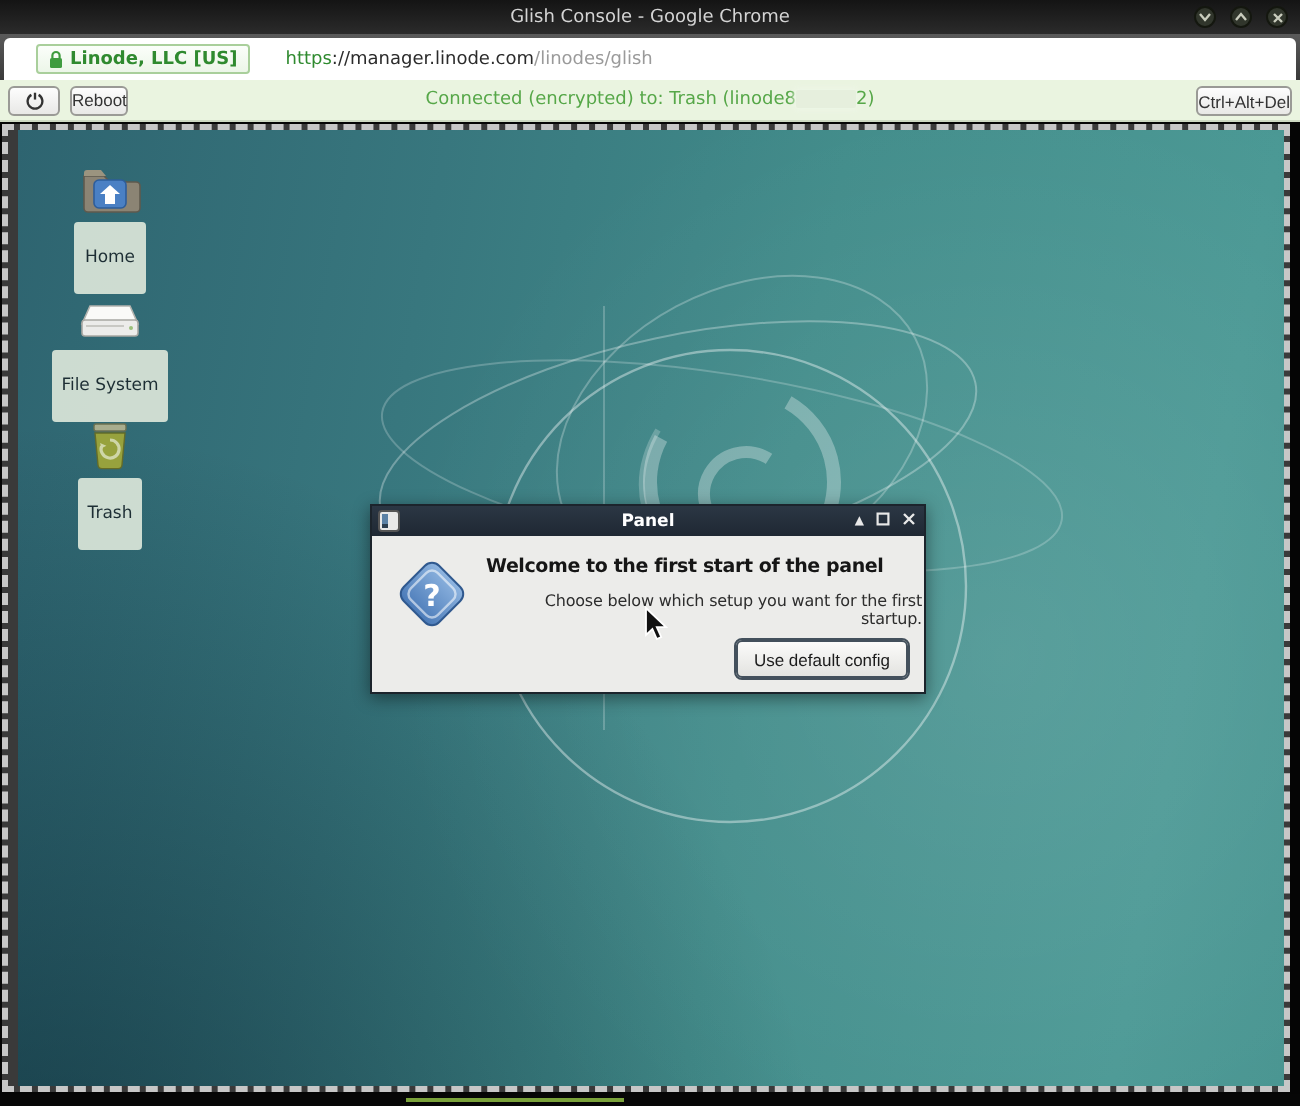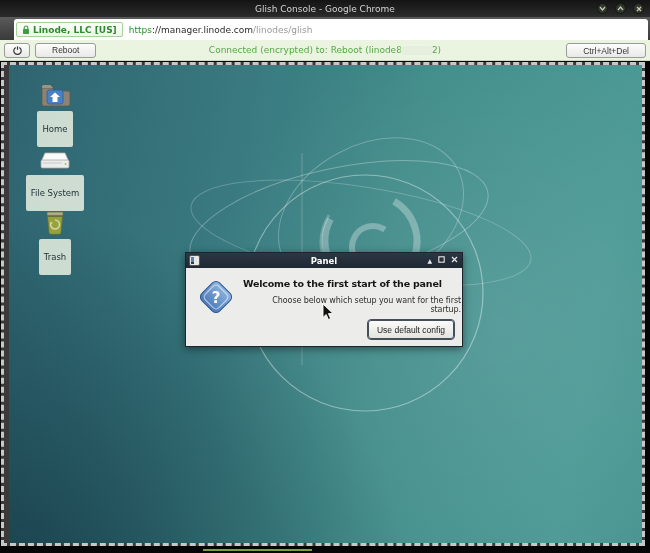--- a/index.html
+++ b/index.html
@@ -16,7 +16,7 @@
 
   
   .urlrow { position:relative; height:23px; background:linear-gradient(#5a5a5a,#3a3a3a); padding:2px 2px 0 2px; }
-  .urlfield { height:21px; background:#fff; border-radius:3px 3px 0 0; display:flex; align-items:center; padding:0 2px; gap:6px;margin-left:12px; }
+  .urlfield { height:21px; background:#fff; border-radius:3px 3px 0 0; display:flex; align-items:center; padding:0 16px; gap:18px; }
   .badge { display:flex; align-items:center; gap:3px; border:1px solid #a9cf9b; background:linear-gradient(#fbfefa,#ecf6e8); border-radius:2px; padding:1px 5px; height:15px; }
   .badge-text { color:#2f8a2f; font-size:9px; font-weight:bold; }
   .url-text { font-size:9px; white-space:nowrap; }

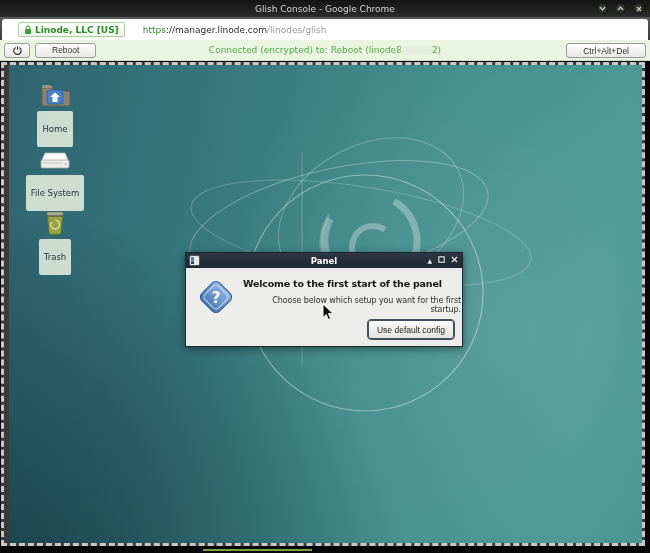--- a/index.html
+++ b/index.html
@@ -26,7 +26,7 @@
 
   
   .glishbar { position:relative; height:21px; background:#eaf4e0; border-bottom:1px solid #cdd9c2; display:flex; align-items:center; padding:0 4px; }
-  .gbtn { height:15px; background:linear-gradient(#fdfdfd,#e8e8e6); border:1px solid #9a9a96; border-radius:3px; font-size:8.5px; color:#333; display:flex; align-items:center; justify-content:center; padding:0 16px; cursor:default; }
+  .gbtn { height:15px; background:linear-gradient(#fdfdfd,#e8e8e6); border:1px solid #9a9a96; border-radius:3px; font-size:8.5px; color:#333; display:flex; align-items:center; justify-content:center; padding:0 0; cursor:default; }
   .gbtn + .gbtn { margin-left:5px; }
   .status { position:absolute; left:0; right:0; text-align:center; font-size:9px; color:#56a748; pointer-events:none; }
   .redact { display:inline-block; width:30px; height:9px; background:#e6efdd; border-radius:1px; vertical-align:middle; box-shadow:0 0 3px 1px #eef6e7; }

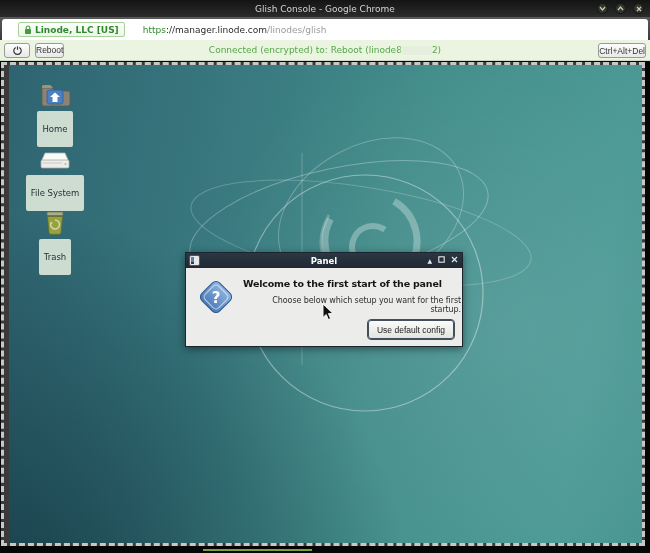--- a/index.html
+++ b/index.html
@@ -112,7 +112,7 @@
 
   <div class="glishbar">
     <span class="status">
-      <span>Connected (encrypted) to: Reboot (linode8</span><span class="redact"></span><span>2)</span>
+      <span>Connected (encrypted) to: Trash (linode8</span><span class="redact"></span><span>2)</span>
     </span>
     <button class="gbtn" style="width:26px;padding:0;">
       <svg width="9" height="9" viewBox="0 0 10 10">

